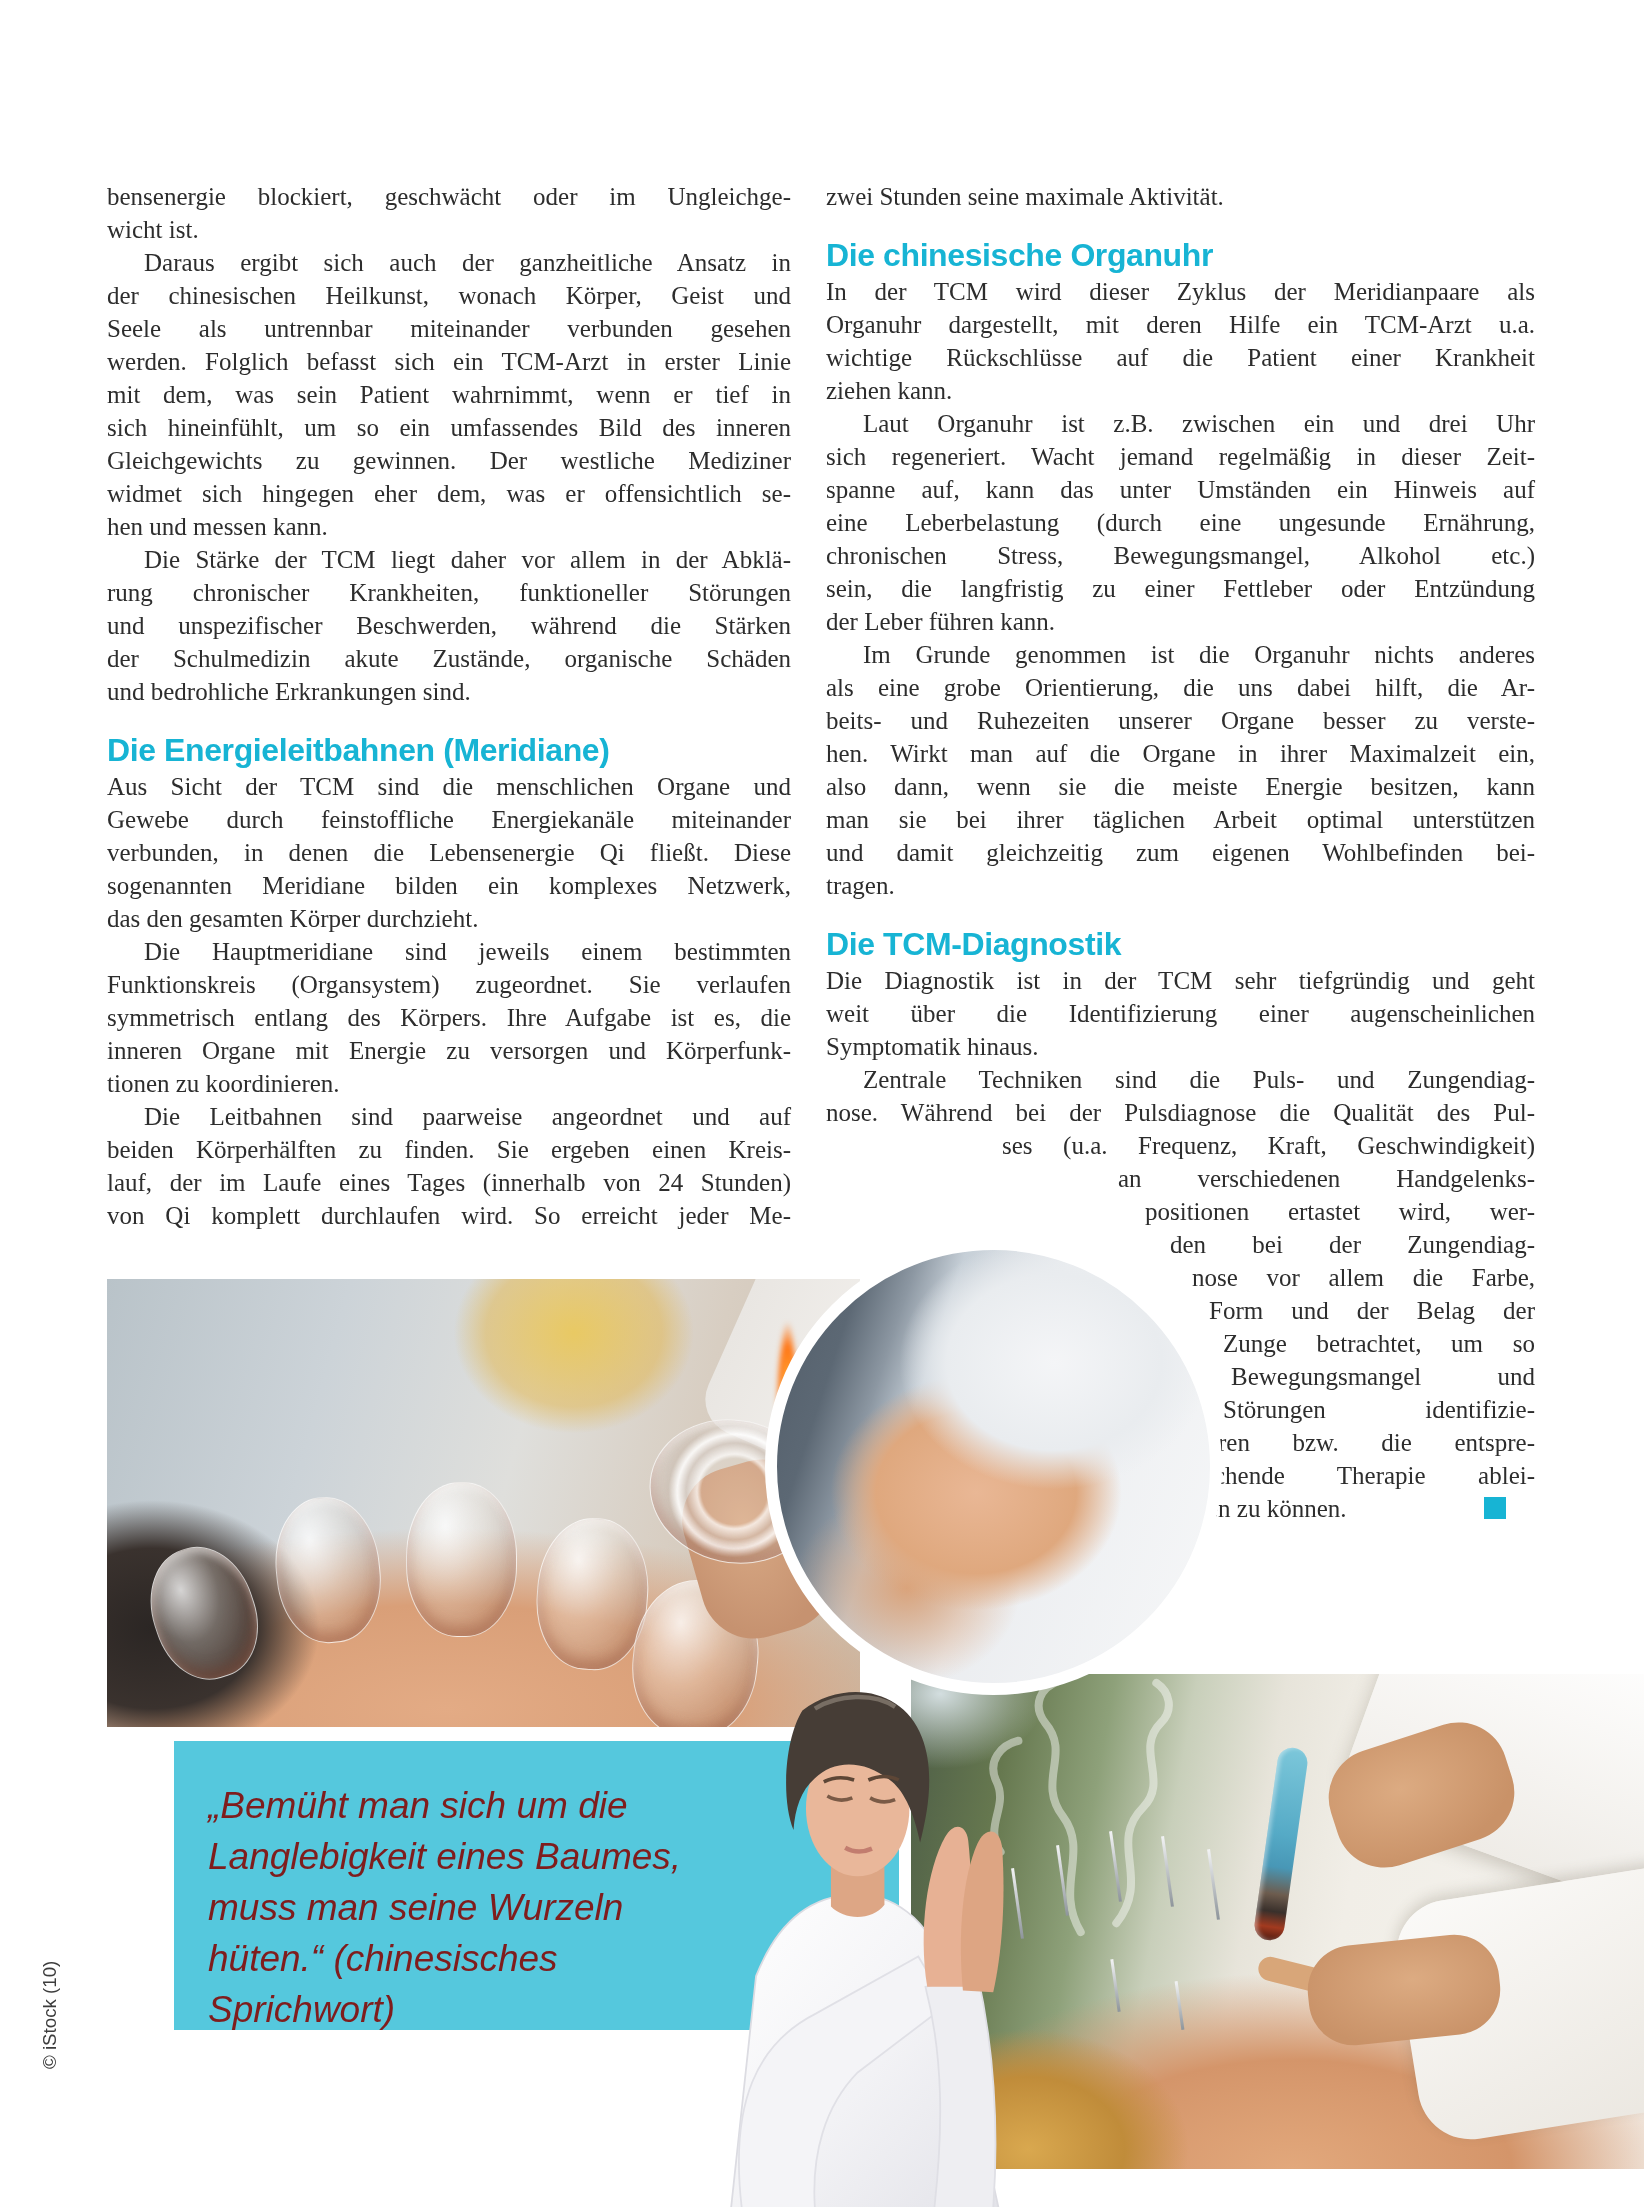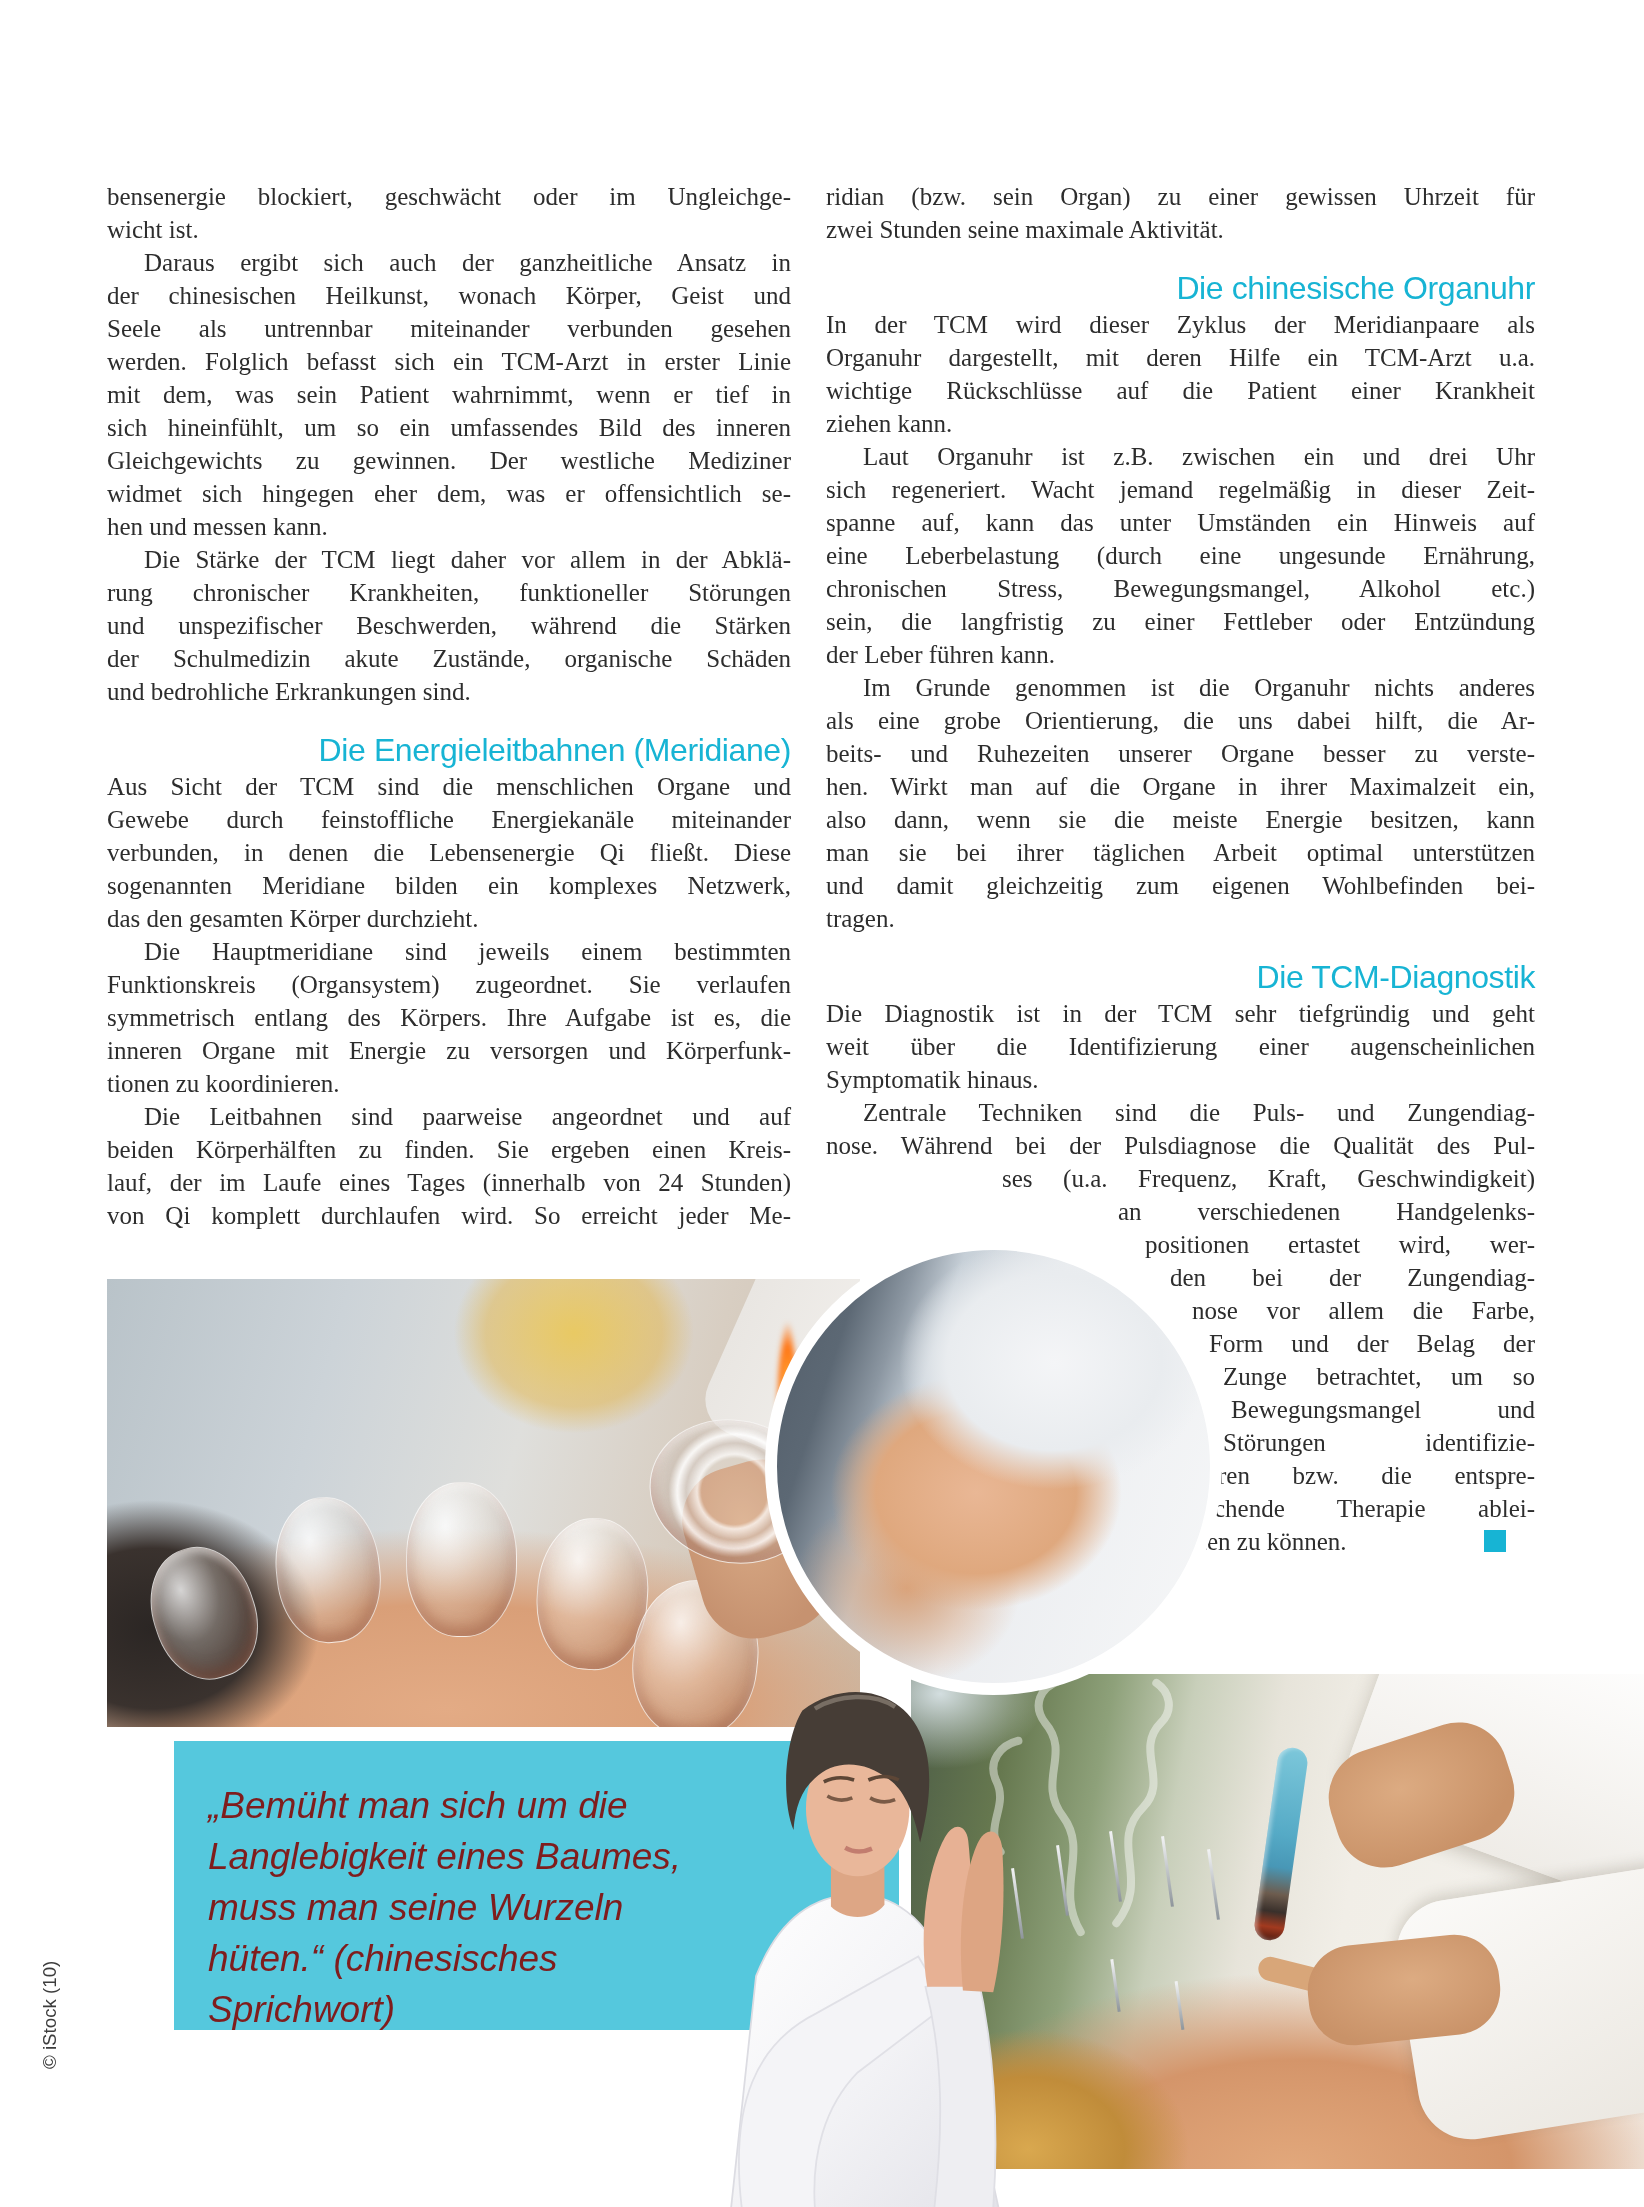--- a/index.html
+++ b/index.html
@@ -196,7 +196,6 @@
       <div class="tline jst">von Qi komplett durchlaufen wird. So erreicht jeder Me-</div>
     </div>
   <div class="col" id="col-right">
-      <div class="tline jst">ridian (bzw. sein Organ) zu einer gewissen Uhrzeit für</div>
       <div class="tline">zwei Stunden seine maximale Aktivität.</div>
       <div class="chead">Die chinesische Organuhr</div>
       <div class="tline jst">In der TCM wird dieser Zyklus der Meridianpaare als</div>

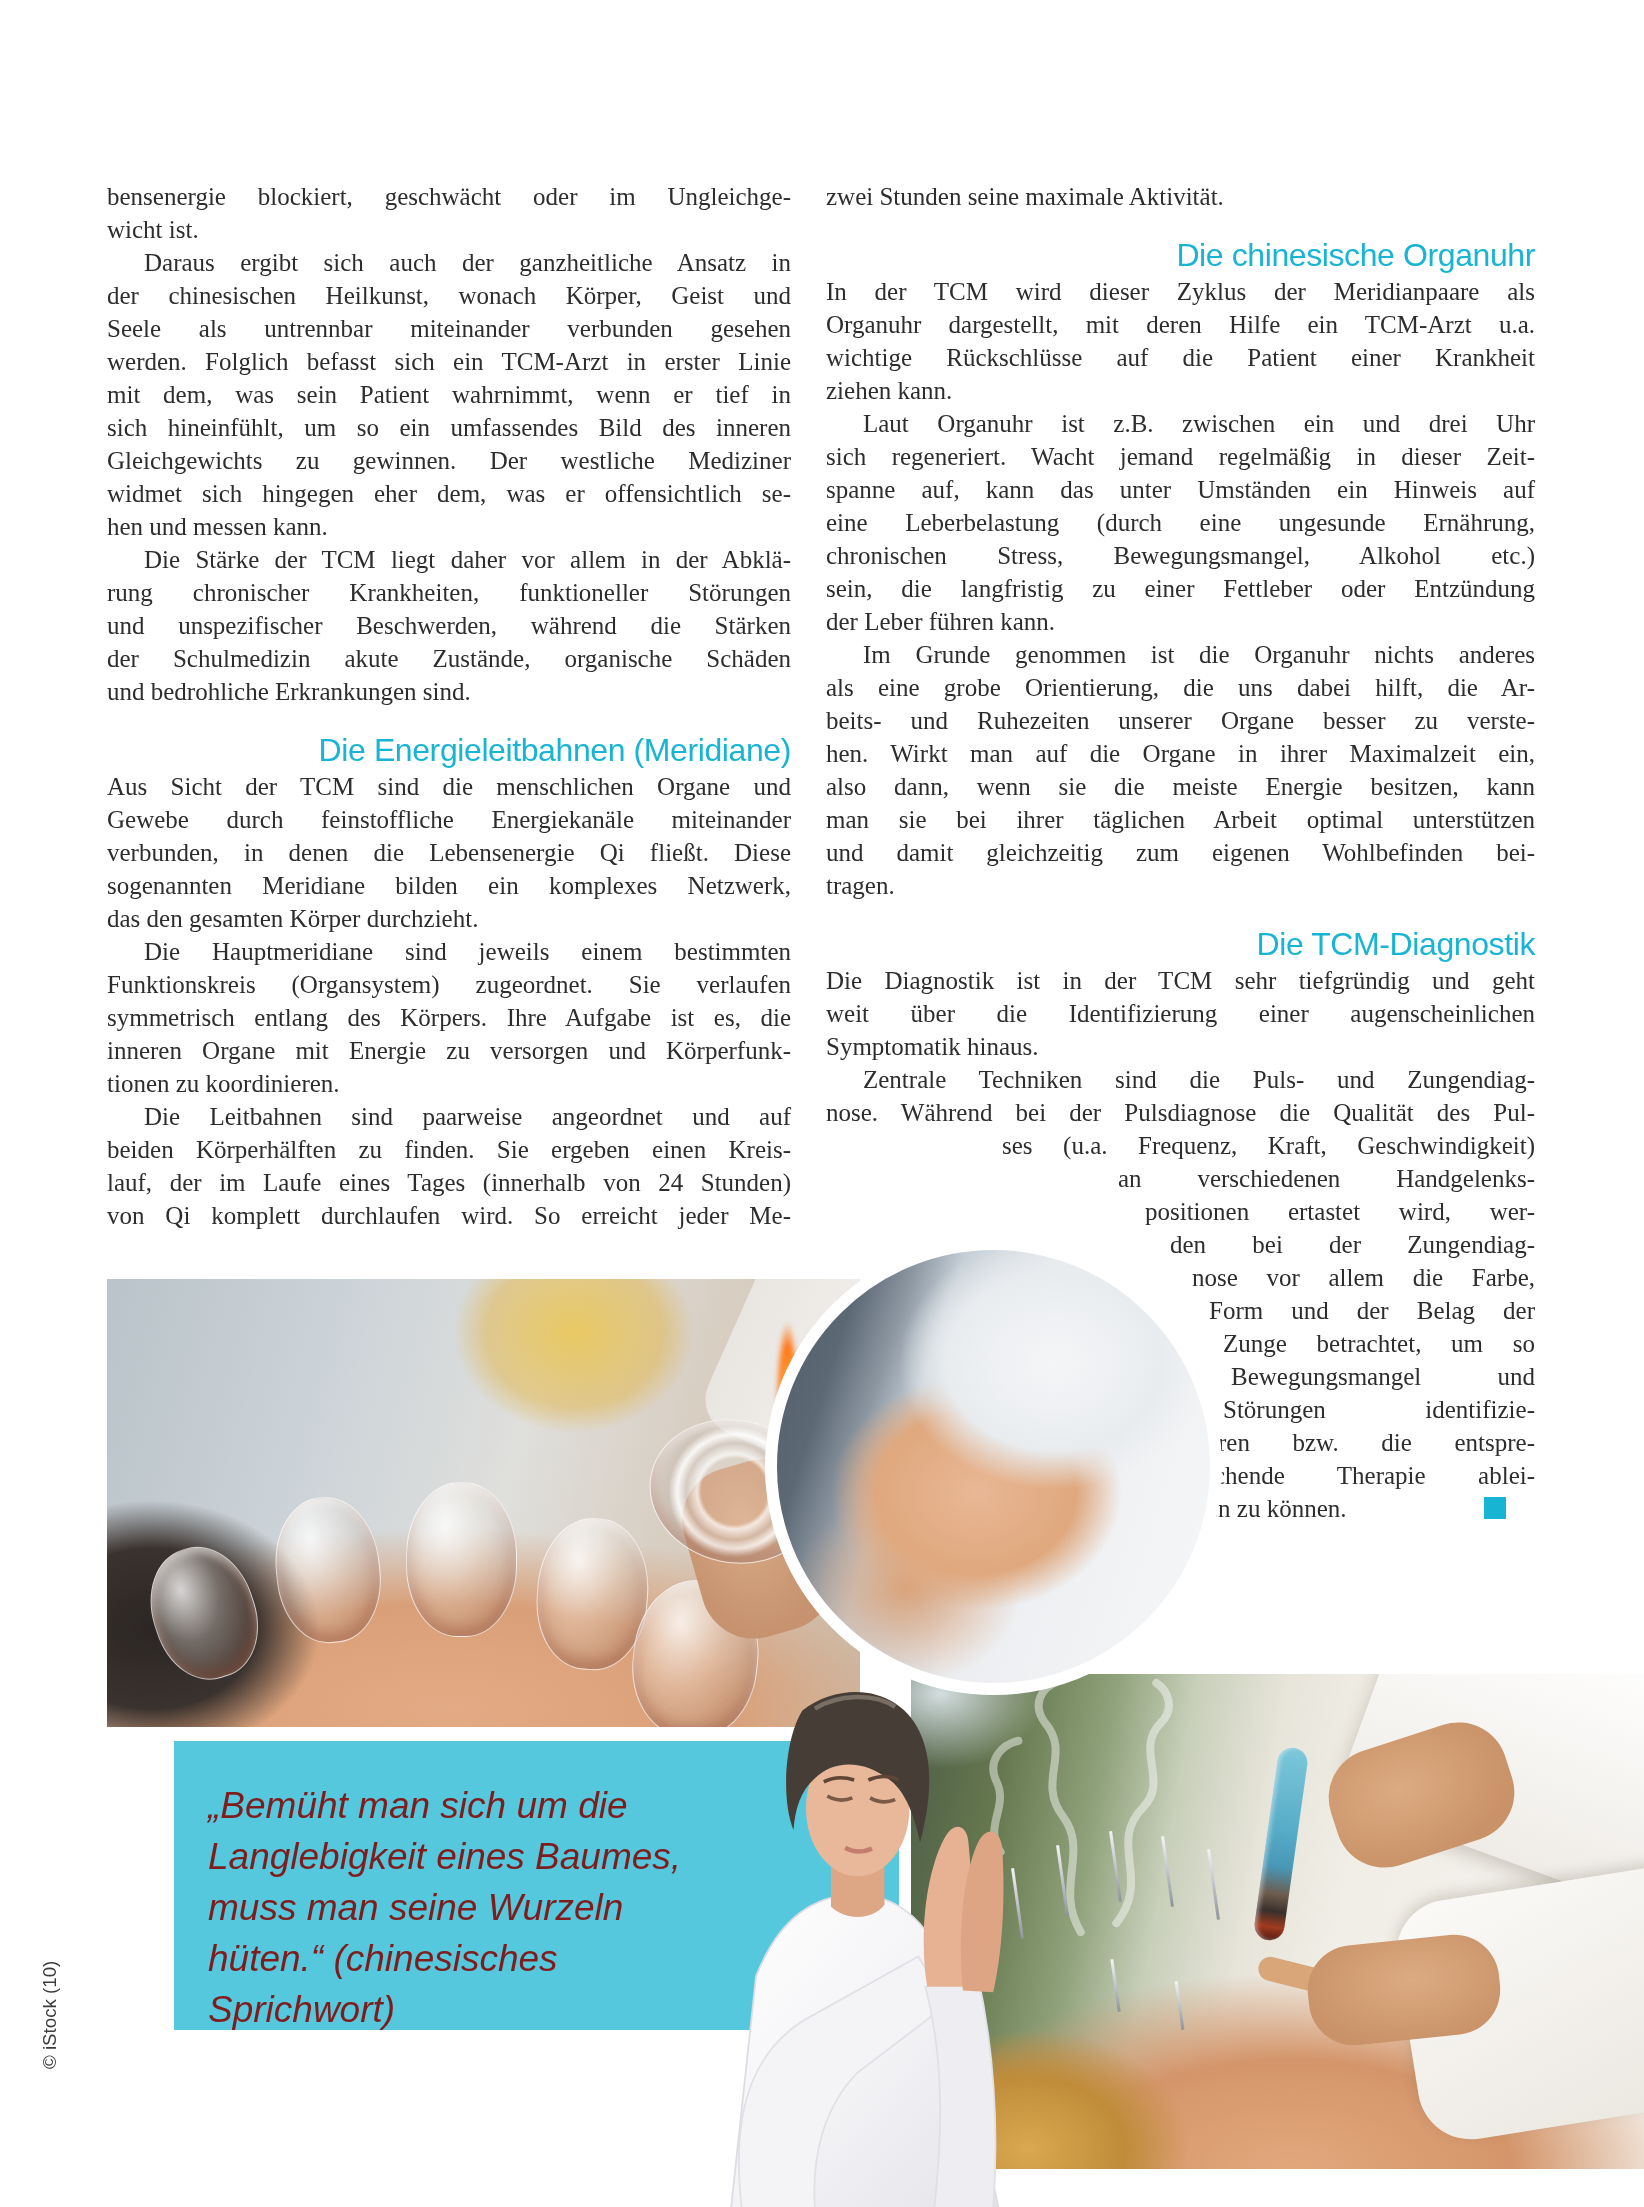--- a/index.html
+++ b/index.html
@@ -26,10 +26,9 @@
   .tline.ind{text-indent:37px;}
   .chead{
     font-family:"Liberation Sans",sans-serif;
-    font-weight:normal;font-size:32px;line-height:39px;
+    font-weight:bold;font-size:32px;line-height:39px;
     letter-spacing:-0.4px;color:var(--accent);
     margin-top:23px;
-    text-align:right;
   }
   .endsq{
     position:absolute;right:29px;top:4.5px;width:22px;height:22px;

